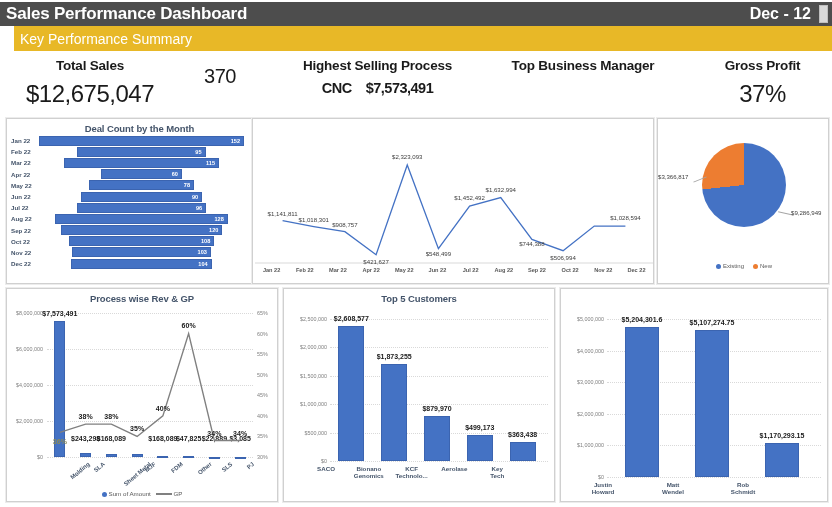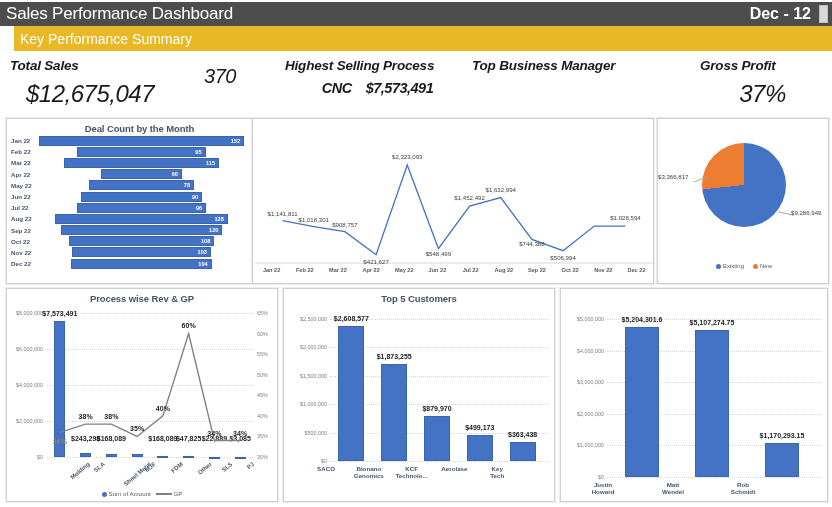--- a/index.html
+++ b/index.html
@@ -16,7 +16,7 @@
     background:#4d4d4d; display:flex; align-items:center;
   }
   .titlebar .apptitle{
-    color:#ffffff; font-size:17px; font-weight:normal; padding-left:6px;
+    color:#ffffff; font-size:17px; font-weight:bold; padding-left:6px;
     letter-spacing:-.2px; white-space:nowrap;
   }
   .titlebar .spacer{flex:1;}

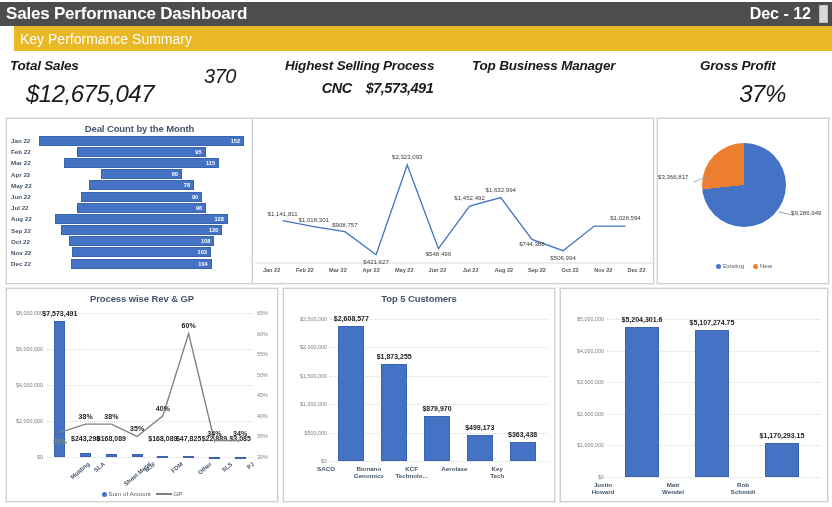--- a/index.html
+++ b/index.html
@@ -37,7 +37,7 @@
   .kpirow{
     position:absolute; left:0; top:52px; width:832px; height:64px;
   }
-  .kpi{ position:absolute; text-align:left;font-style:italic; }
+  .kpi{ position:absolute; text-align:center; }
   .kpi .lbl{
     font-size:13.5px; font-weight:bold; color:#1a1a1a; white-space:nowrap;
     letter-spacing:-.2px;

